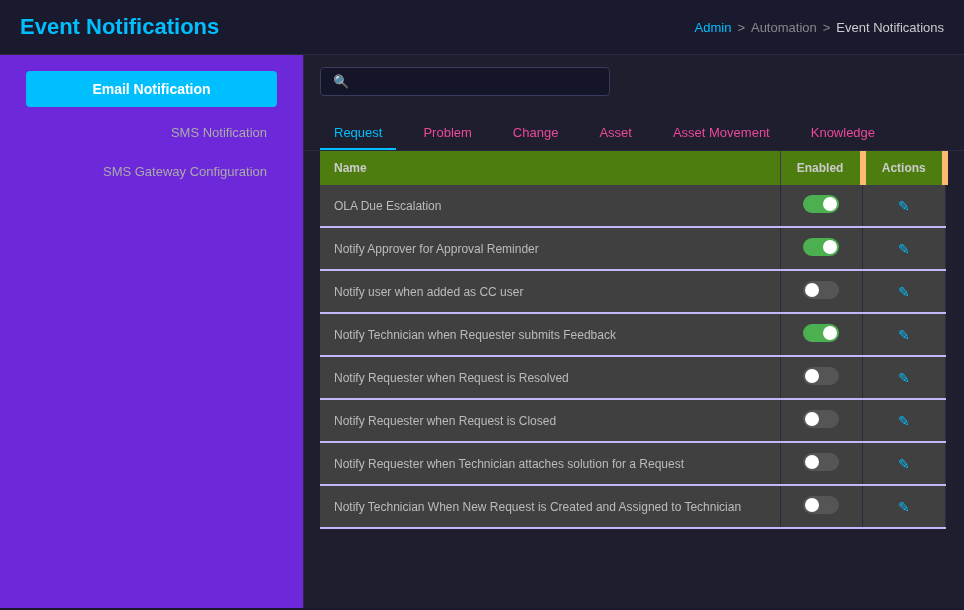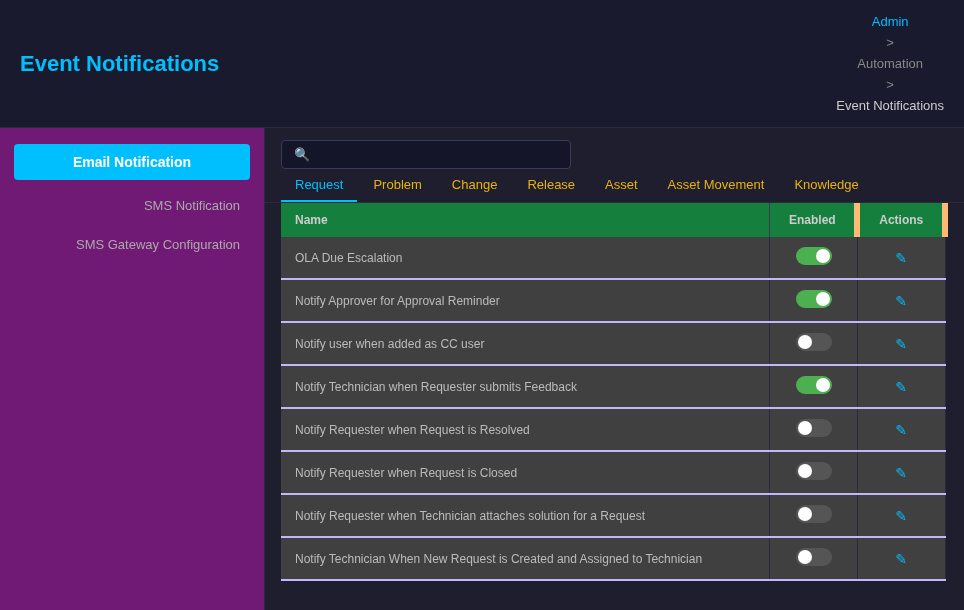--- a/index.html
+++ b/index.html
@@ -32,7 +32,6 @@
       align-items: center;
       gap: 6px;
       font-size: 13px;
-      flex-direction: column;
     }
     .breadcrumb-admin { color: #00bfff; }
     .breadcrumb-sep { color: #888; }

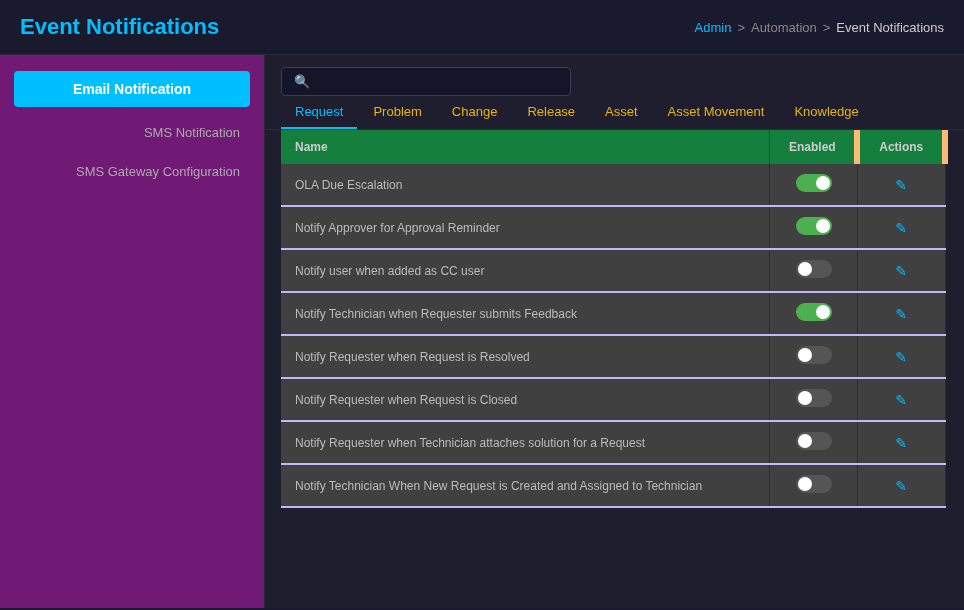--- a/index.html
+++ b/index.html
@@ -45,9 +45,9 @@
 
     
     .sidebar {
-      width: 265px;
-      background: #701a75;
-      padding: 10px 4px;
+      width: 304px;
+      background: #6d28d9;
+      padding: 10px 16px;
       border-right: 1px solid #2a2a3e;
       flex-shrink: 0;
     }

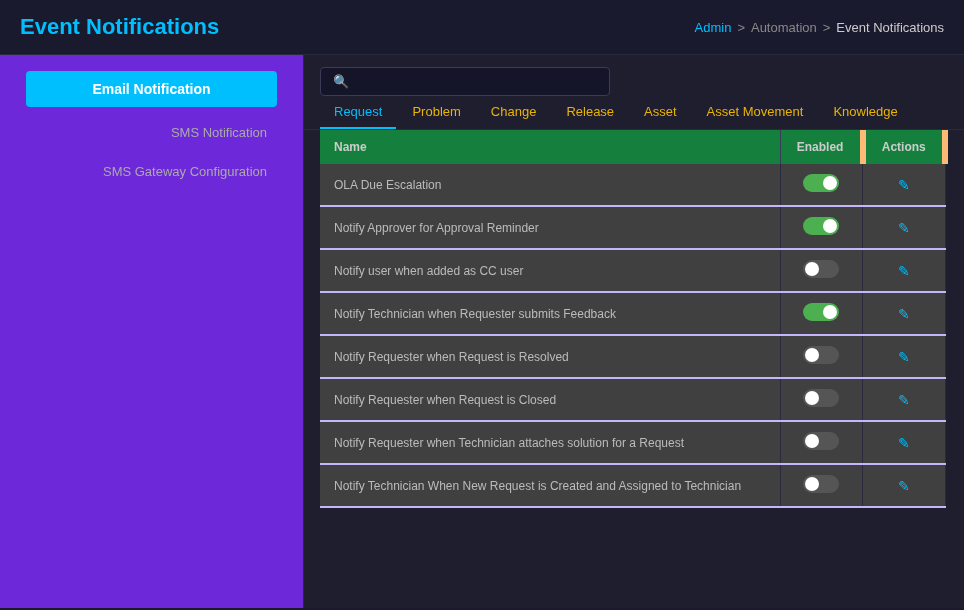--- a/index.html
+++ b/index.html
@@ -114,9 +114,9 @@
     .tabs {
       display: flex;
       padding: 0 16px;
-      margin-top: 0;
+      margin-top: 21px;
       border-bottom: 1px solid #2a2a3e;
-      gap: 2px;
+      gap: 13px;
     }
     .tab {
       padding: 8px 14px;

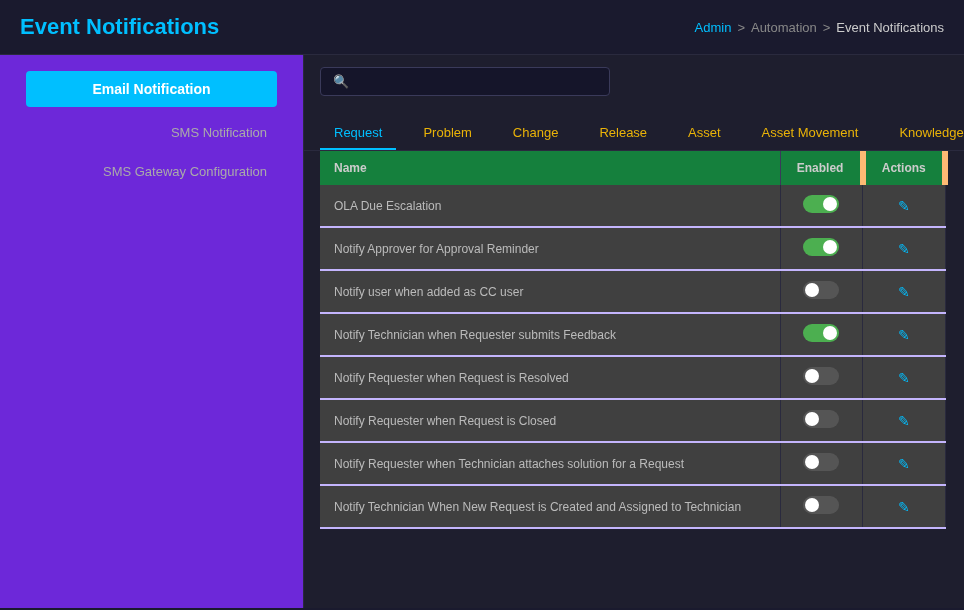--- a/index.html
+++ b/index.html
@@ -121,7 +121,7 @@
     .tab {
       padding: 8px 14px;
       font-size: 13px;
-      color: #eab308;
+      color: #ec4899;
       cursor: pointer;
       border-bottom: 2px solid transparent;
       white-space: nowrap;

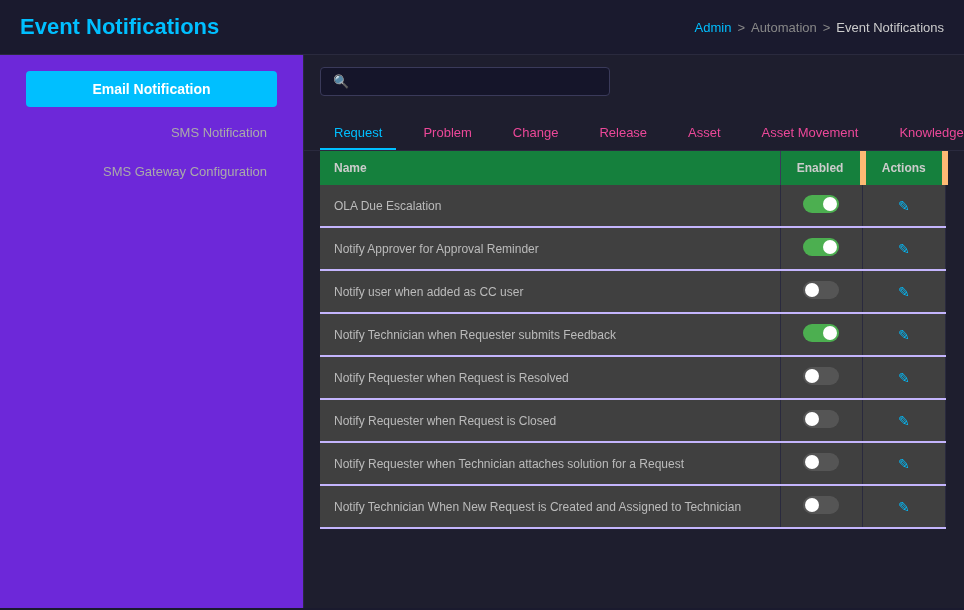--- a/index.html
+++ b/index.html
@@ -246,7 +246,6 @@
         <div class="tab active">Request</div>
         <div class="tab">Problem</div>
         <div class="tab">Change</div>
-        <div class="tab">Release</div>
         <div class="tab">Asset</div>
         <div class="tab">Asset Movement</div>
         <div class="tab">Knowledge</div>

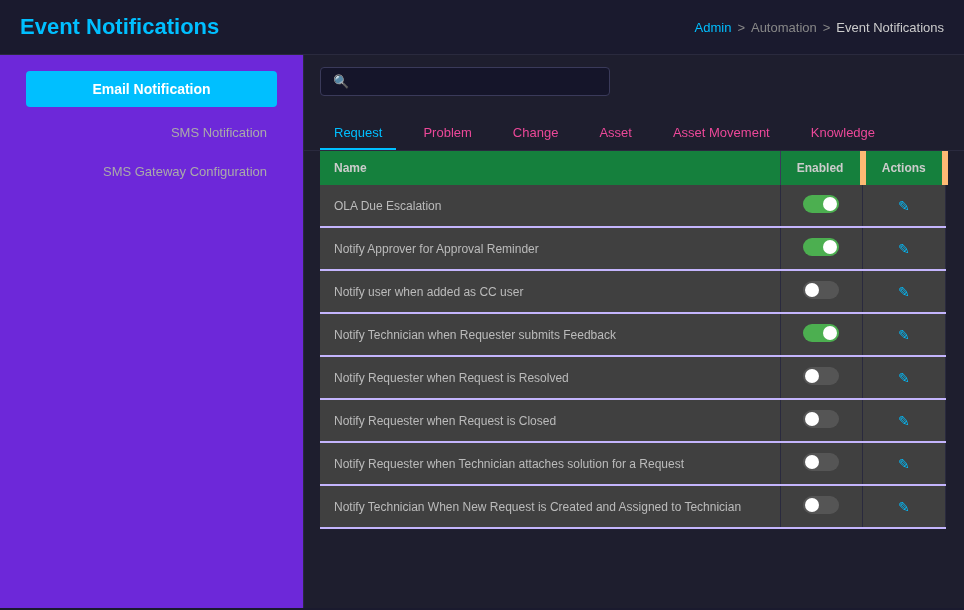--- a/index.html
+++ b/index.html
@@ -143,7 +143,7 @@
       margin-top: 0;
     }
     thead tr {
-      background: #15803d;
+      background: #4d7c0f;
     }
     thead th {
       padding: 10px 14px;

